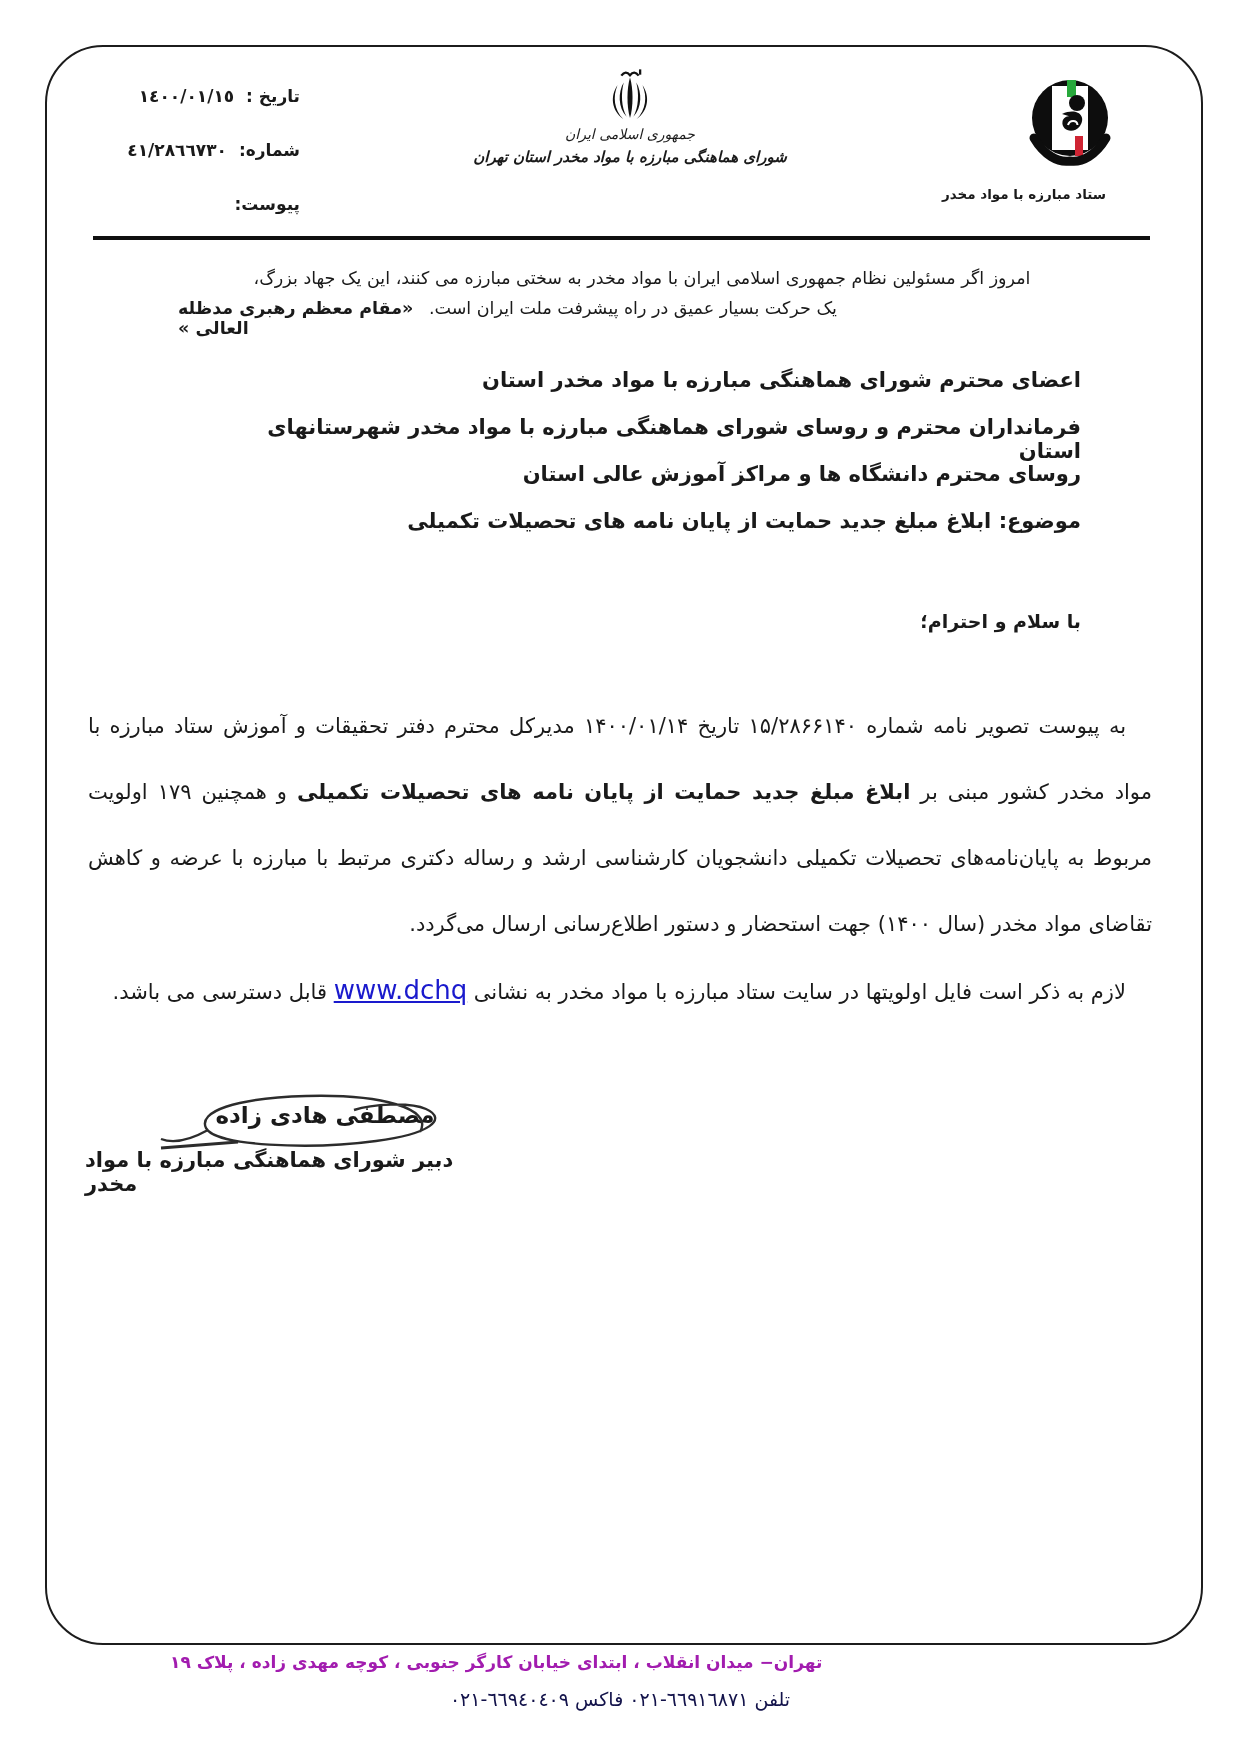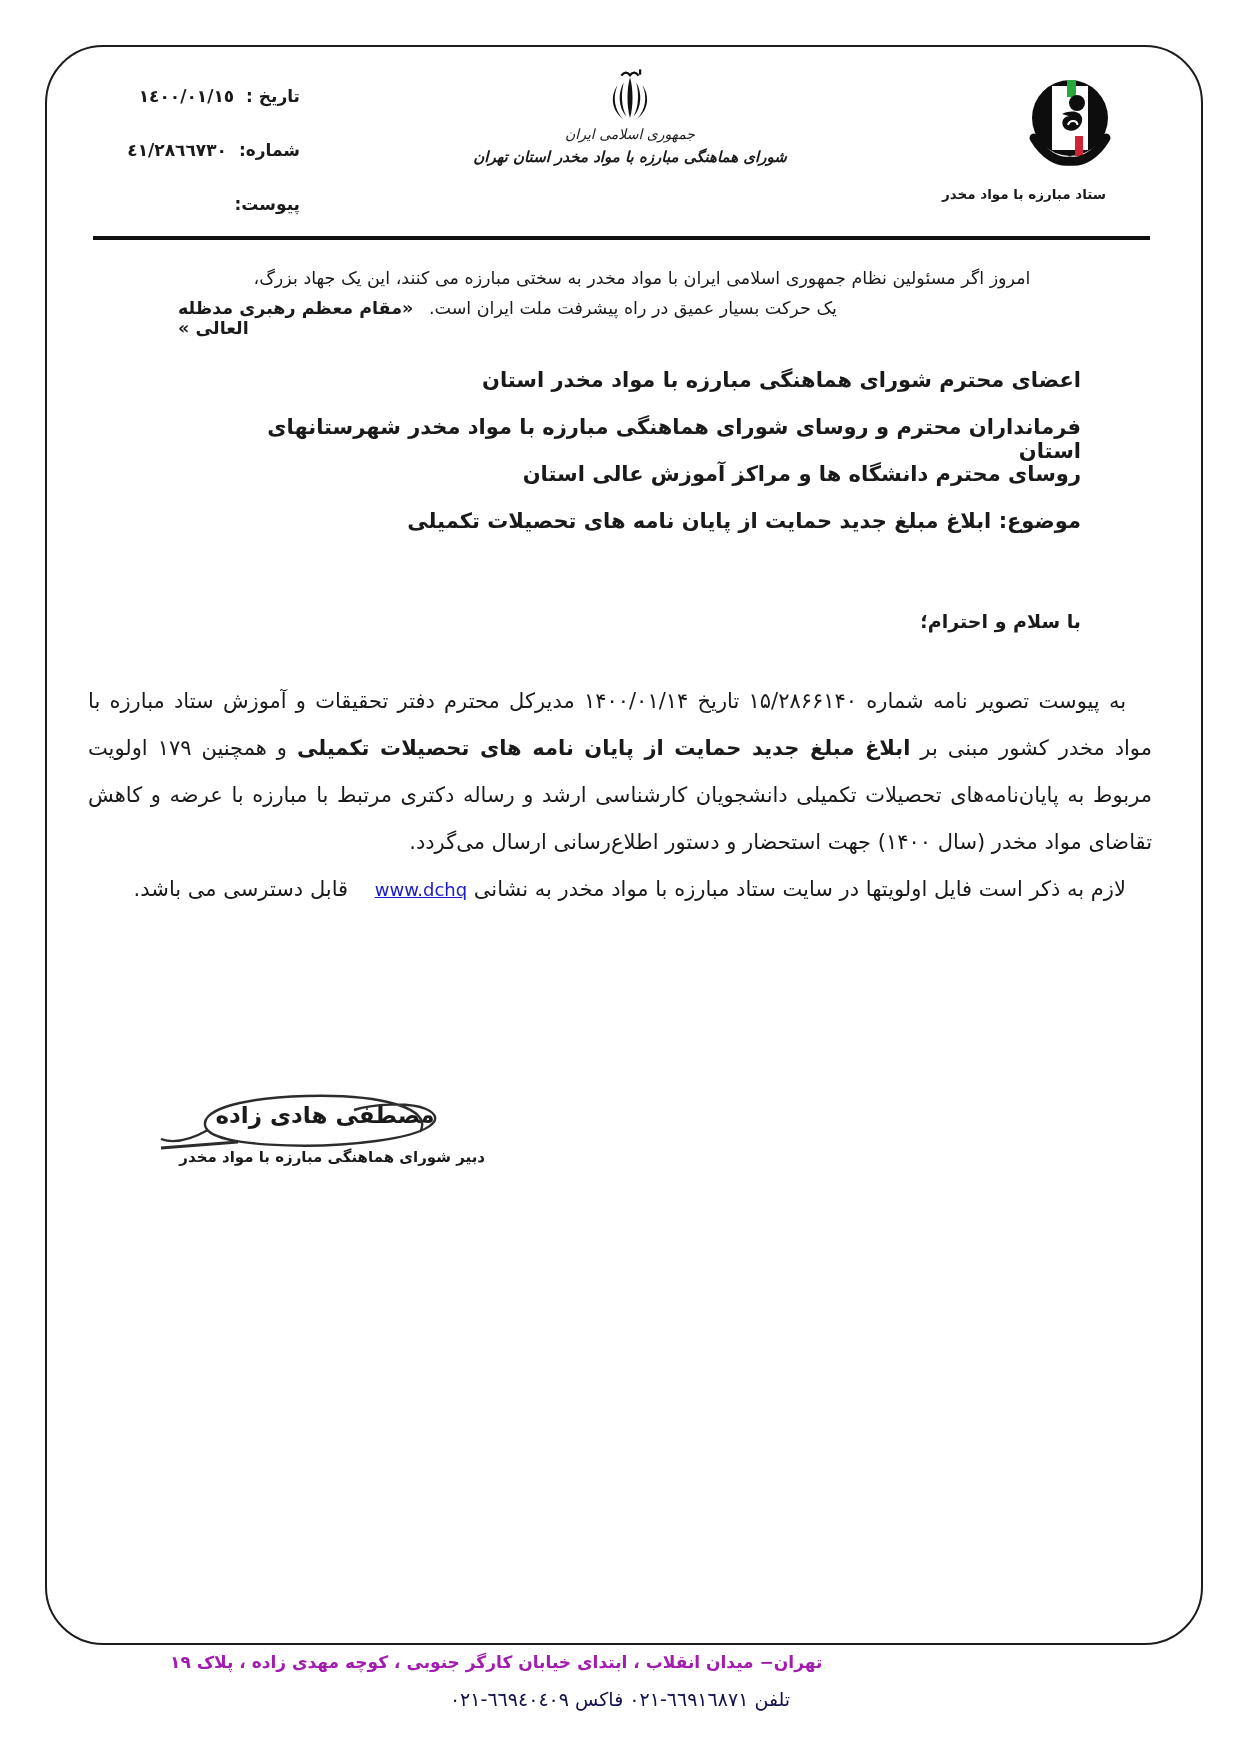--- a/index.html
+++ b/index.html
@@ -33,7 +33,7 @@
   .recip{left:255px;width:826px;text-align:right;font-size:21px;font-weight:bold;}
   .greeting{left:255px;top:610px;width:826px;text-align:right;font-size:19px;font-weight:bold;}
   
-  .body-wrap{left:88px;top:678px;width:1064px;font-size:21px;line-height:47px;text-align:justify;}
+  .body-wrap{left:88px;top:693px;width:1064px;font-size:21px;line-height:66px;text-align:justify;}
   .body-wrap p{margin:0;text-indent:26px;}
   .body-wrap p + p{margin-top:0;}
   a.link{color:#1a1acd;text-decoration:underline;font-size:18px;unicode-bidi:embed;direction:ltr;margin-left:20px;}

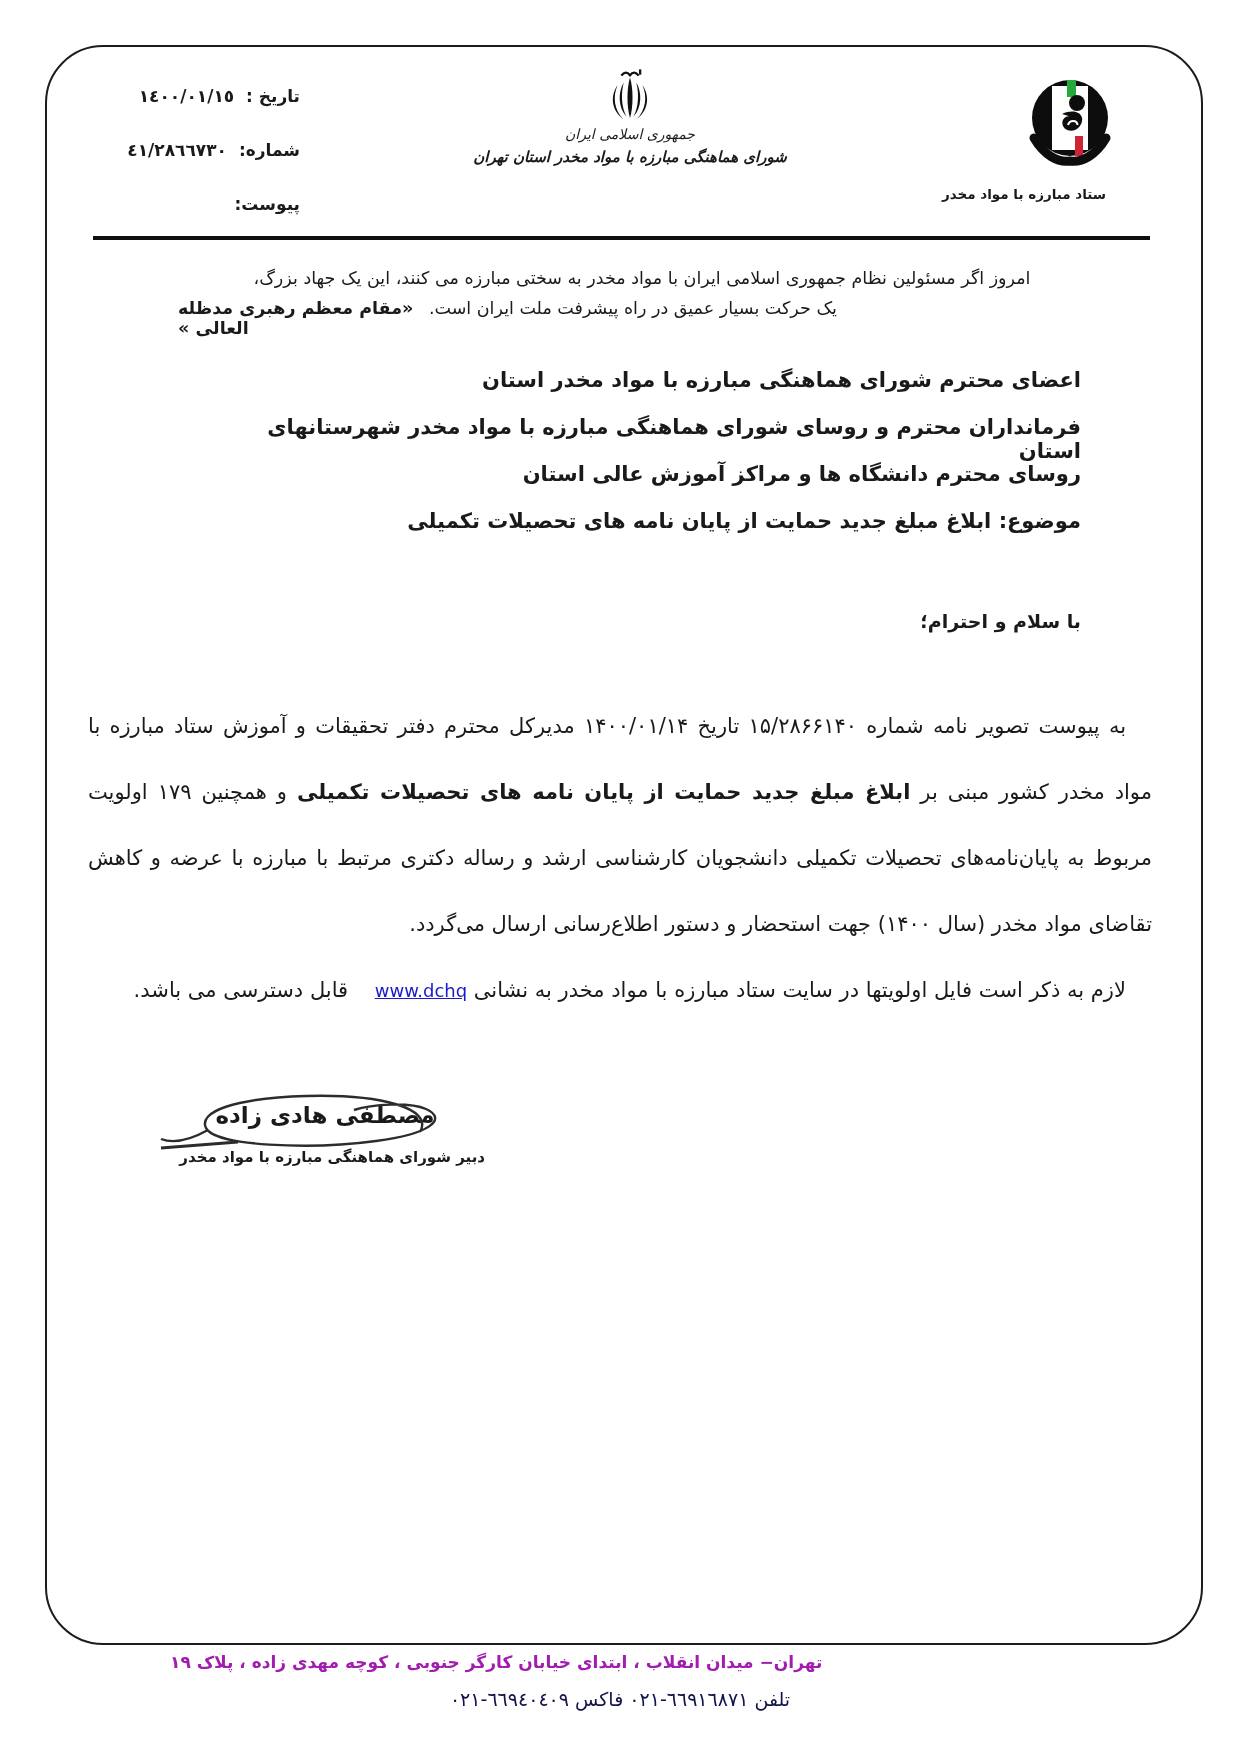--- a/index.html
+++ b/index.html
@@ -36,7 +36,7 @@
   .body-wrap{left:88px;top:693px;width:1064px;font-size:21px;line-height:66px;text-align:justify;}
   .body-wrap p{margin:0;text-indent:26px;}
   .body-wrap p + p{margin-top:0;}
-  a.link{color:#1a1acd;text-decoration:underline;font-size:18px;unicode-bidi:embed;direction:ltr;margin-left:20px;}
+  a.link{color:#1a1acd;text-decoration:underline;font-size:26px;unicode-bidi:embed;direction:ltr;}
   
   .sig-name{left:175px;top:1102px;width:300px;text-align:center;font-size:23px;font-weight:bold;}
   .sig-scribble{left:158px;top:1086px;}

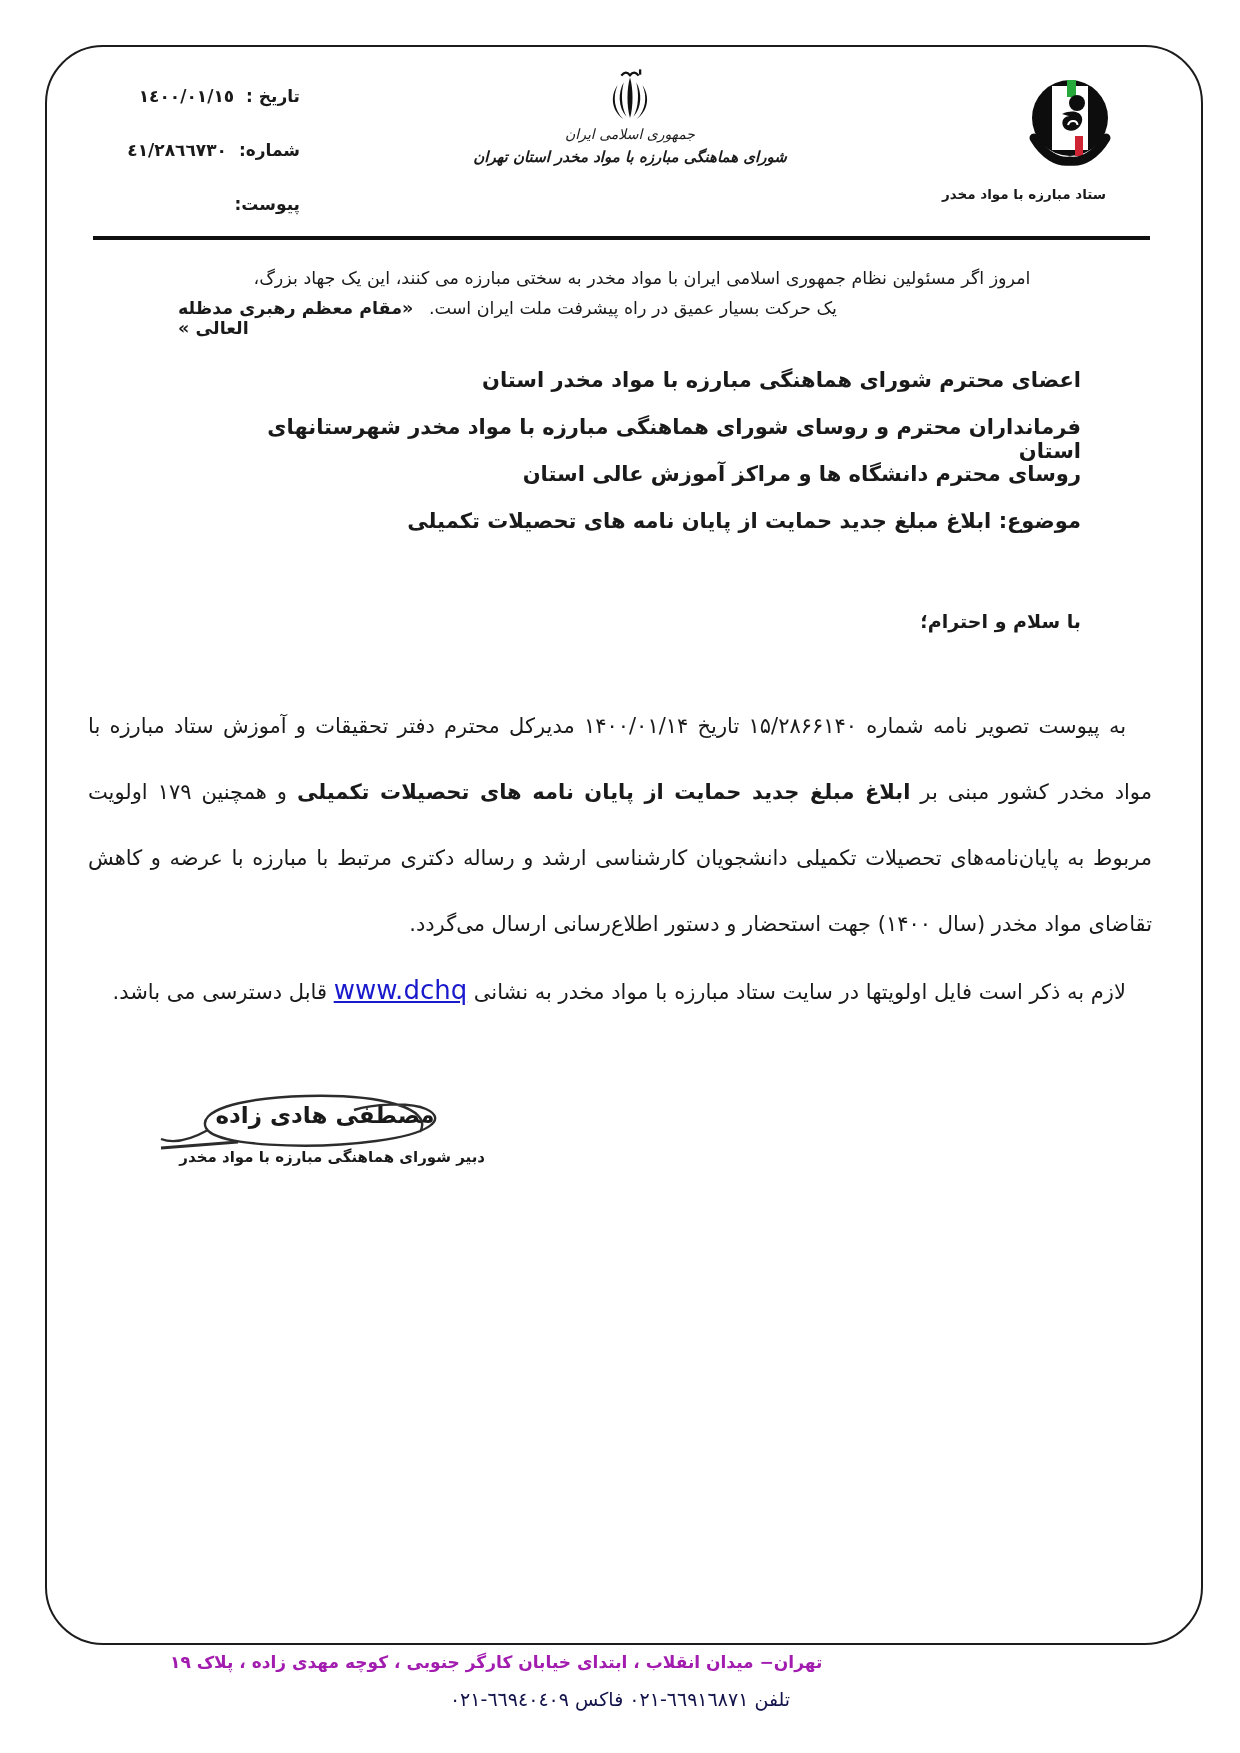--- a/index.html
+++ b/index.html
@@ -40,7 +40,7 @@
   
   .sig-name{left:175px;top:1102px;width:300px;text-align:center;font-size:23px;font-weight:bold;}
   .sig-scribble{left:158px;top:1086px;}
-  .sig-title{left:85px;top:1148px;width:400px;text-align:right;font-size:15px;font-weight:bold;}
+  .sig-title{left:85px;top:1148px;width:400px;text-align:left;font-size:21px;font-weight:bold;}
   
   .footer-address{left:170px;top:1652px;width:900px;text-align:left;font-size:17px;font-weight:bold;color:#a21caf;}
   .footer-phone{left:170px;top:1688px;width:900px;text-align:center;font-size:19px;color:#12124a;}

